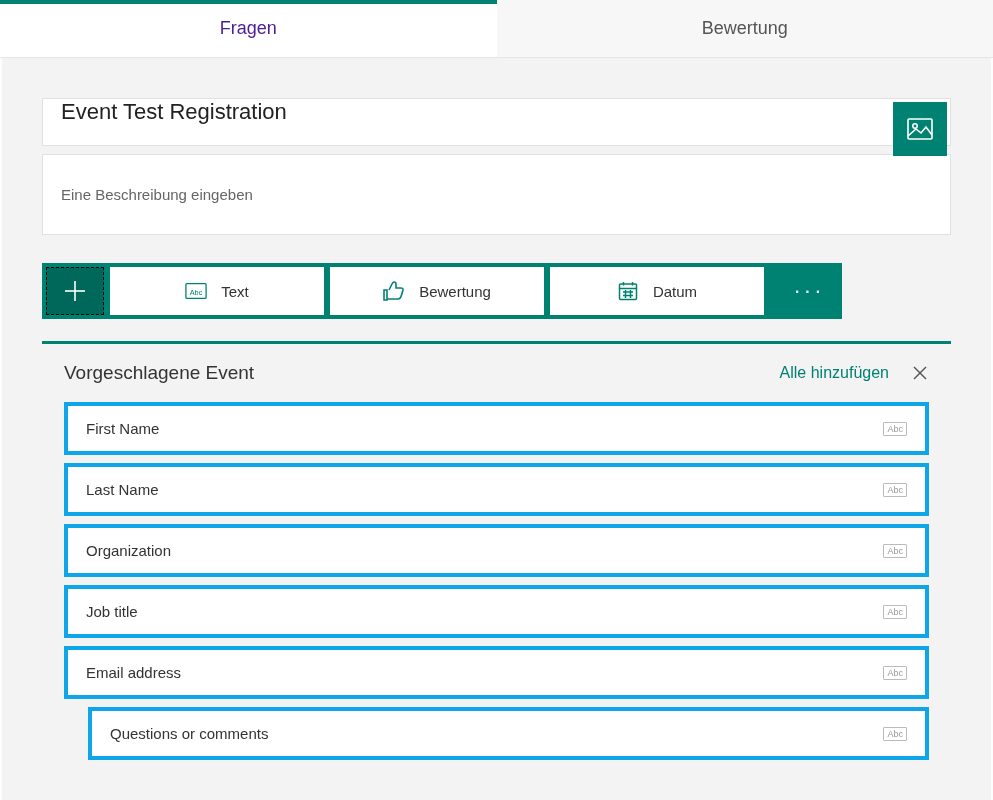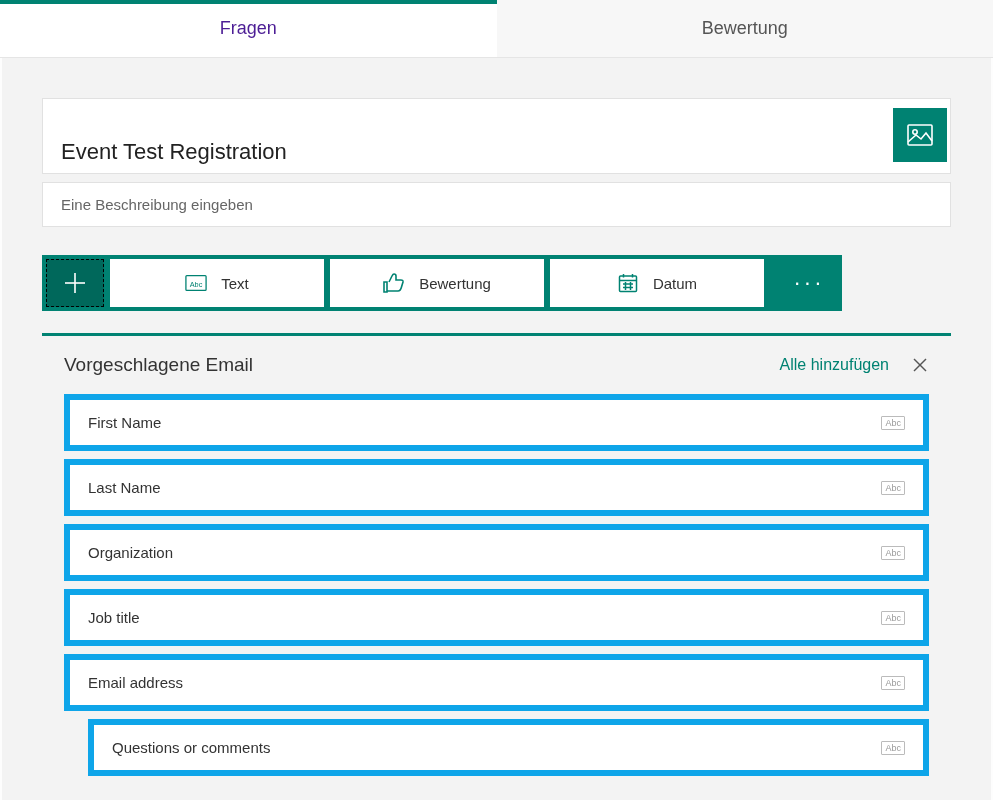--- a/index.html
+++ b/index.html
@@ -48,10 +48,10 @@
     border: 1px solid #e1e1e1;
     margin-bottom: 8px;
     display: flex;
-    align-items: flex-end;
+    align-items: flex-start;
     justify-content: space-between;
-    padding: 0 0 8px 18px;
-    height: 76px;
+    padding: 0 0 16px 18px;
+    height: 48px;
   }
   .title-card .title {
     font-size: 22px;

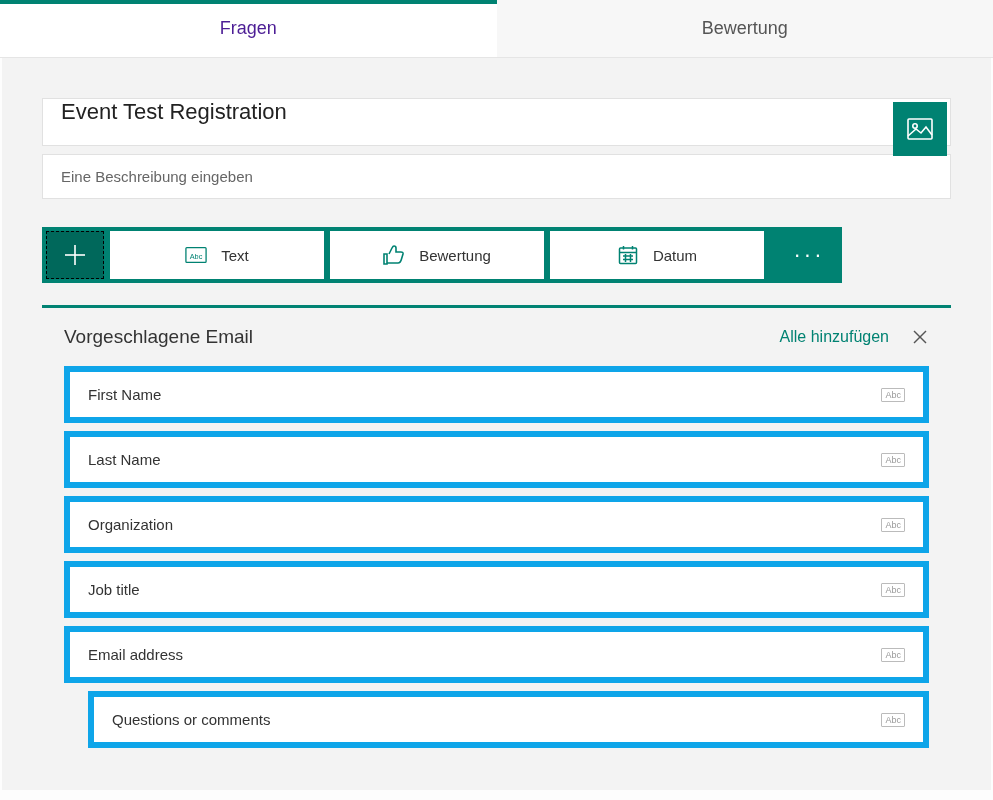--- a/index.html
+++ b/index.html
@@ -71,7 +71,7 @@
   .desc-card {
     background: #fff;
     border: 1px solid #e1e1e1;
-    padding: 13px 18px;
+    padding: 31px 18px;
     font-size: 15px;
     color: #666;
     margin-bottom: 28px;

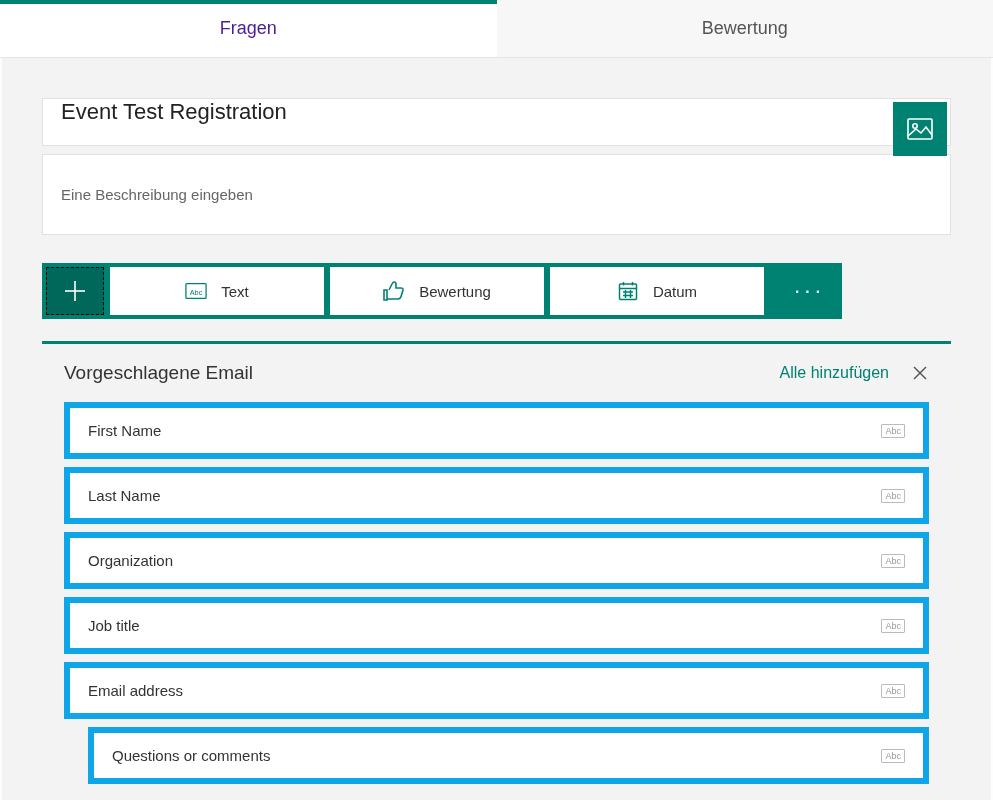--- a/index.html
+++ b/index.html
@@ -258,7 +258,7 @@
 
   <div class="suggested-panel">
     <div class="suggested-header">
-      <div class="suggested-title">Vorgeschlagene Email</div>
+      <div class="suggested-title">Vorgeschlagene Event</div>
       <div class="suggested-actions">
         <span class="add-all">Alle hinzufügen</span>
         <span class="close-x">

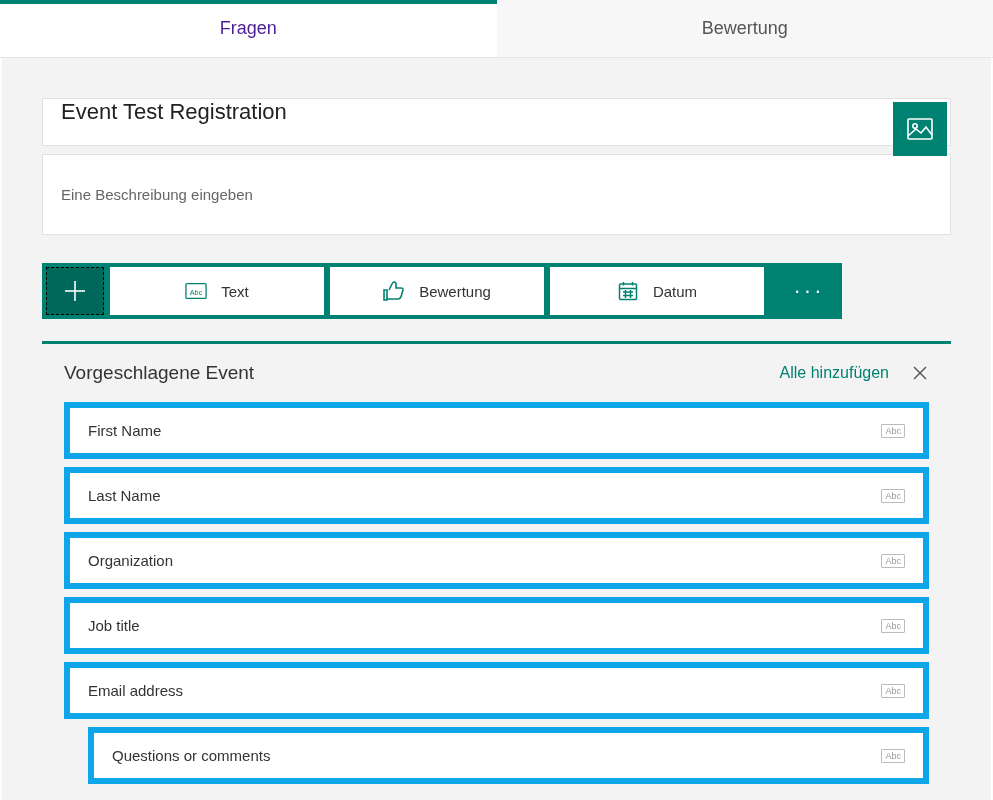--- a/index.html
+++ b/index.html
@@ -163,7 +163,7 @@
   }
   .sugg-item {
     background: #fff;
-    border: 6px solid #0ea5e9;
+    border: 4px solid #0ea5e9;
     padding: 14px 18px;
     margin-bottom: 8px;
     display: flex;

